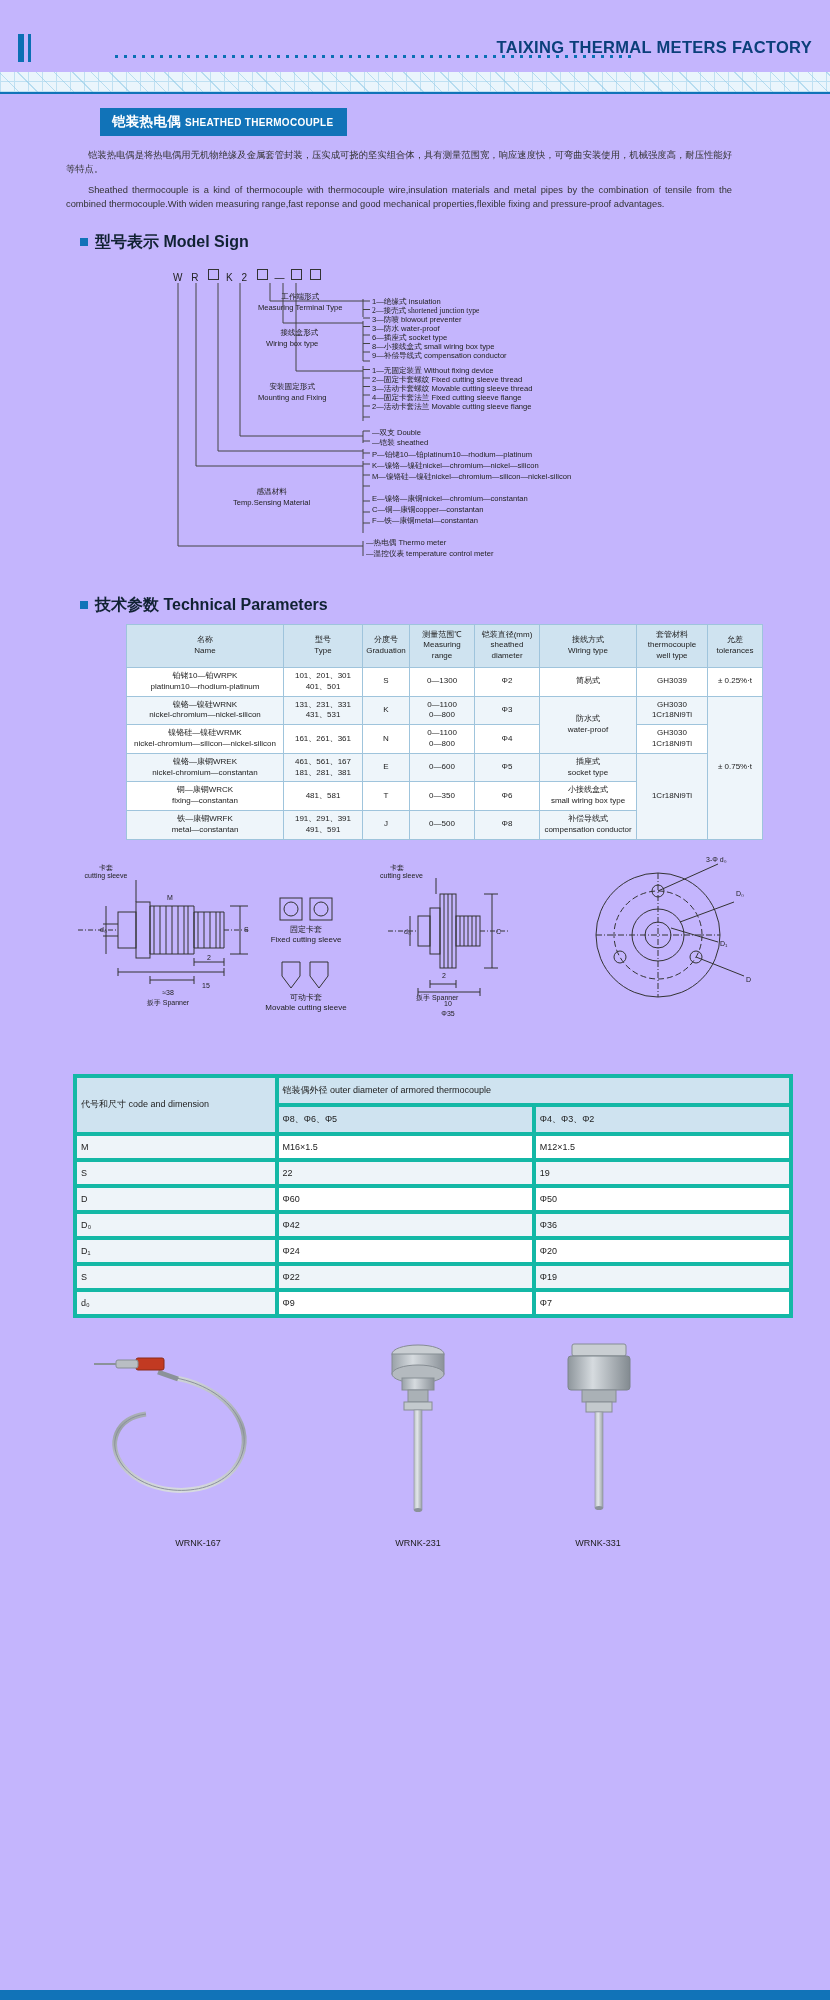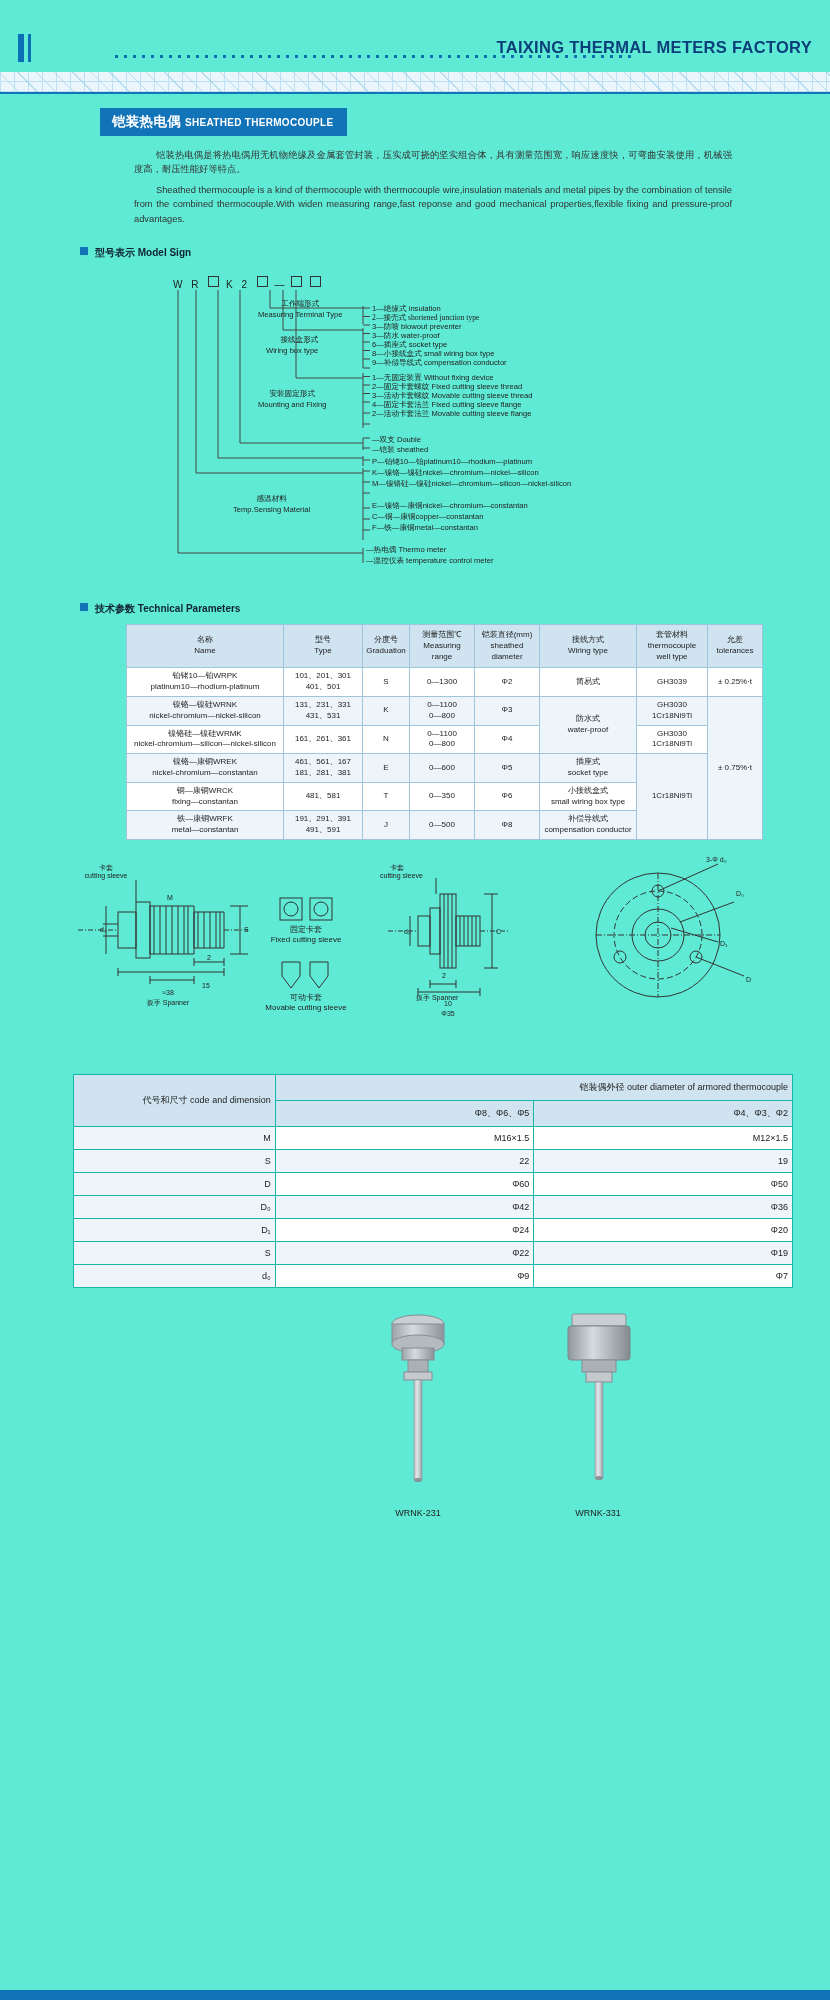--- a/index.html
+++ b/index.html
@@ -9,7 +9,7 @@
     color:#222;
     background:#ffffff;
   }
-  .page{position:relative;width:830px;height:2000px;overflow:hidden;background:#5eead4;}
+  .page{position:relative;width:830px;height:2000px;overflow:hidden;background:#c4b5fd;}
 
   
   .hdr{position:relative;height:92px;}

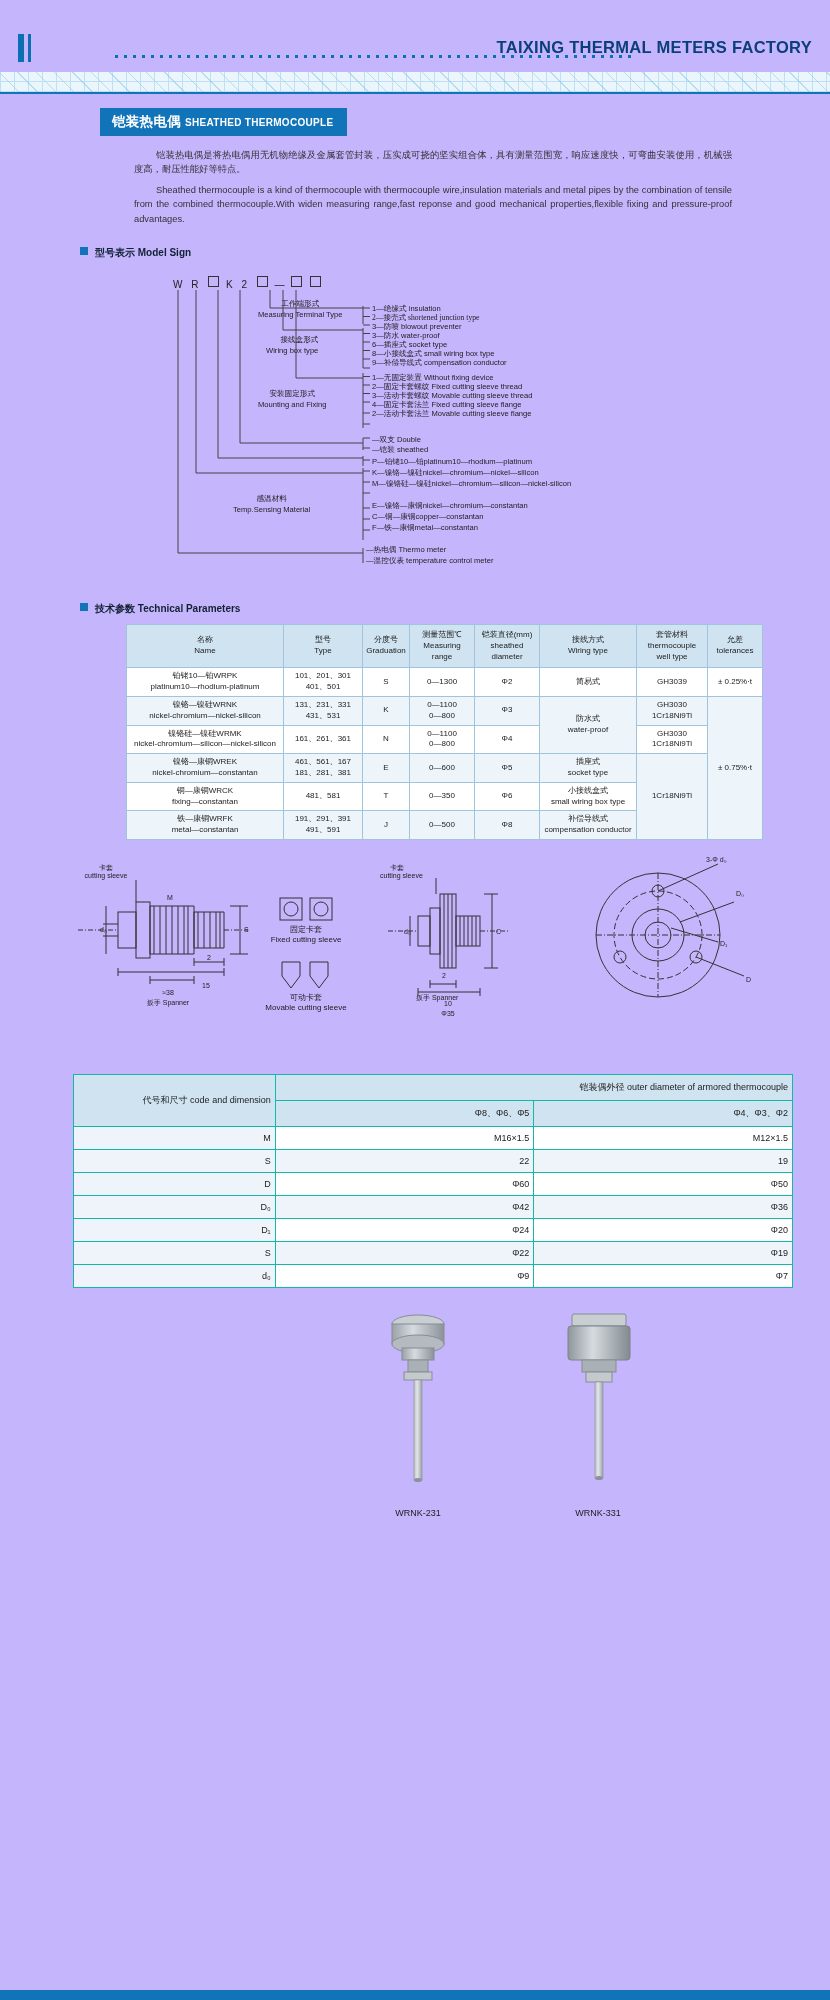--- a/index.html
+++ b/index.html
@@ -40,7 +40,7 @@
   .sec-title .en{font-size:10px;font-weight:bold;}
   .title-wrap{margin:16px 0 0 82px;}
 
-  .intro{margin:12px 80px 0 116px;font-size:9.3px;line-height:1.55;color:#333;text-align:justify;}
+  .intro{margin:12px 80px 0 48px;font-size:9.3px;line-height:1.55;color:#333;text-align:justify;}
   .intro p{margin:0 0 6px 0;text-indent:22px;}
   .intro p.en{text-indent:22px;}
 

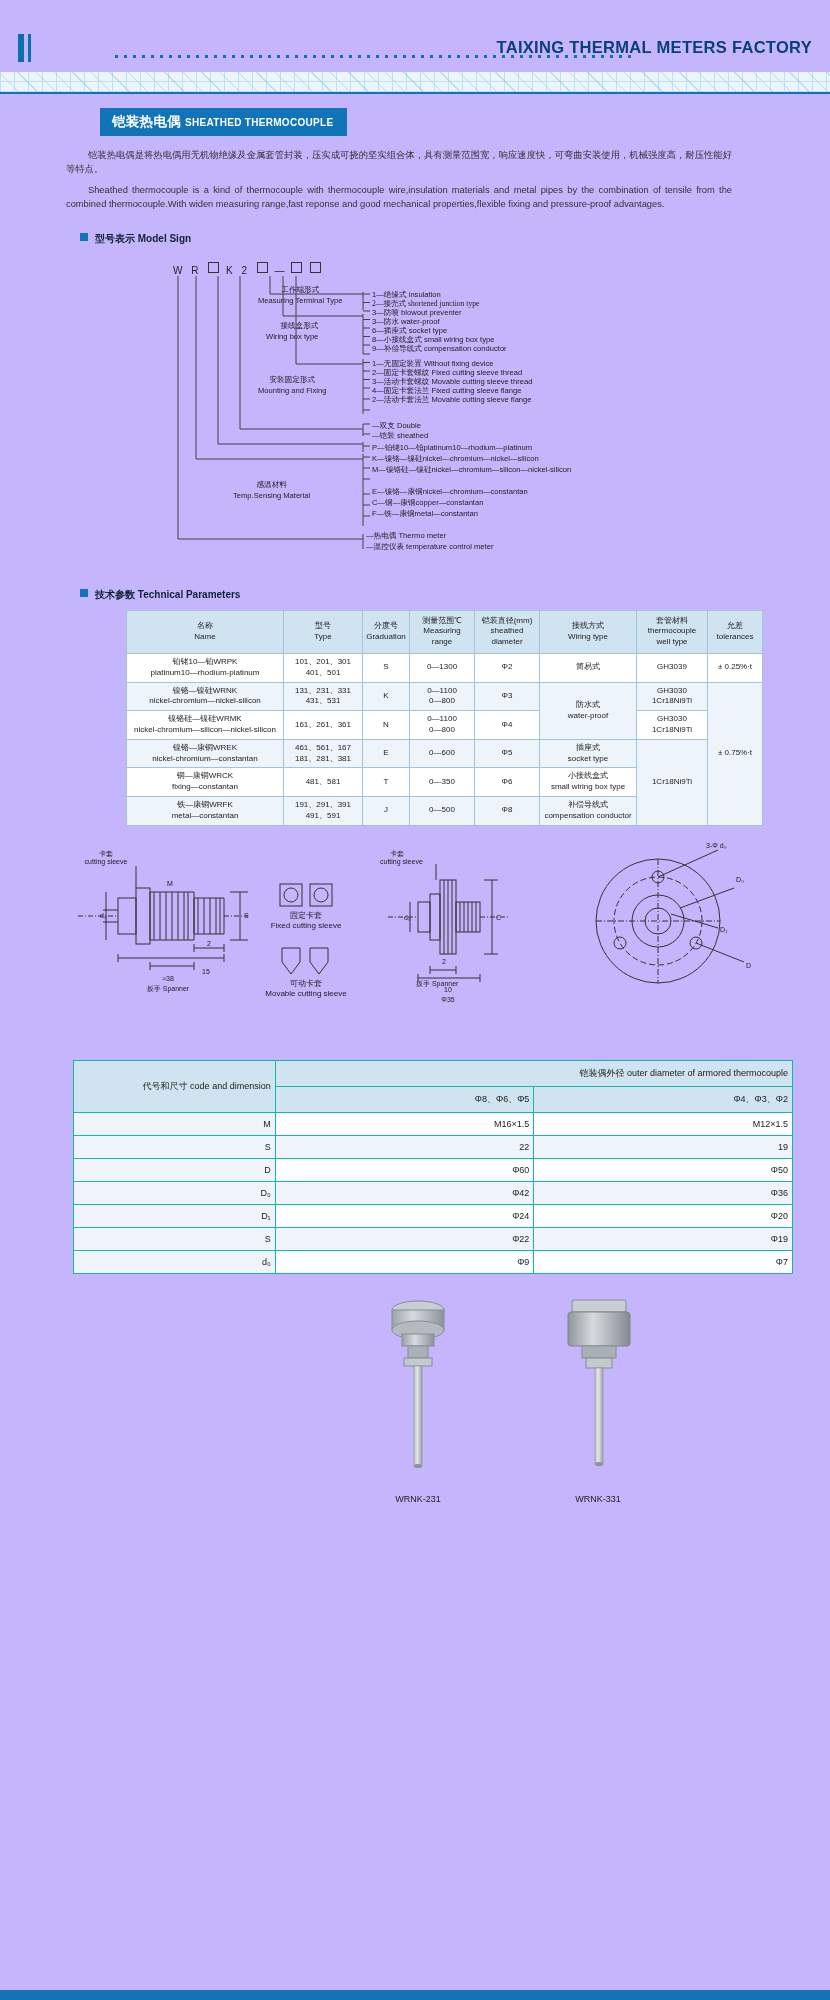--- a/index.html
+++ b/index.html
@@ -44,7 +44,7 @@
   .intro p{margin:0 0 6px 0;text-indent:22px;}
   .intro p.en{text-indent:22px;}
 
-  .h2{margin:20px 0 8px 62px;font-size:10px;font-weight:bold;color:#123;}
+  .h2{margin:20px 0 8px 62px;font-size:16px;font-weight:bold;color:#123;}
   .h2 .sq{display:inline-block;width:8px;height:8px;background:#1173b8;margin-right:7px;vertical-align:1px;}
 
   

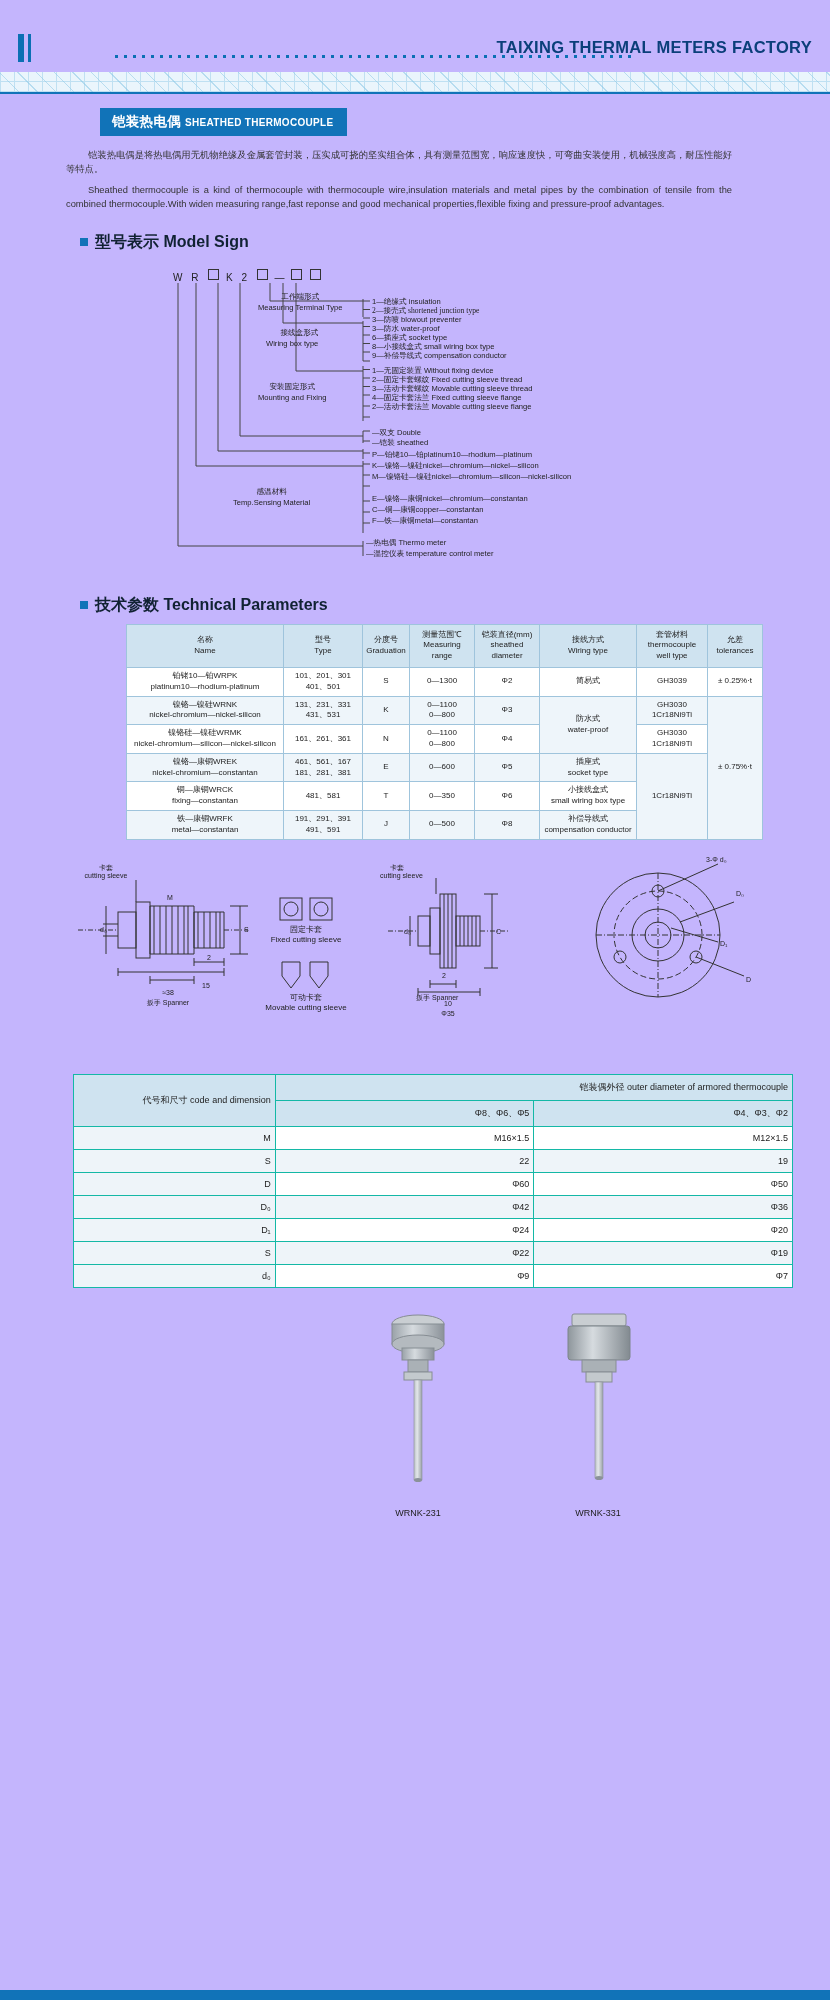--- a/index.html
+++ b/index.html
@@ -67,7 +67,7 @@
 
   
   .td2{margin:14px 0 0 55px;width:720px;font-size:9px;}
-  .td2 th,.td2 td{border:1px solid #14b8a6;text-align:right;padding:6px 4px;}
+  .td2 th,.td2 td{border:4px solid #14b8a6;text-align:left;padding:6px 4px;}
   .td2 thead th{background:#cfe3f0;font-weight:normal;}
   .td2 tbody td{background:#fff;}
   .td2 tbody tr:nth-child(even) td{background:#eef4f9;}

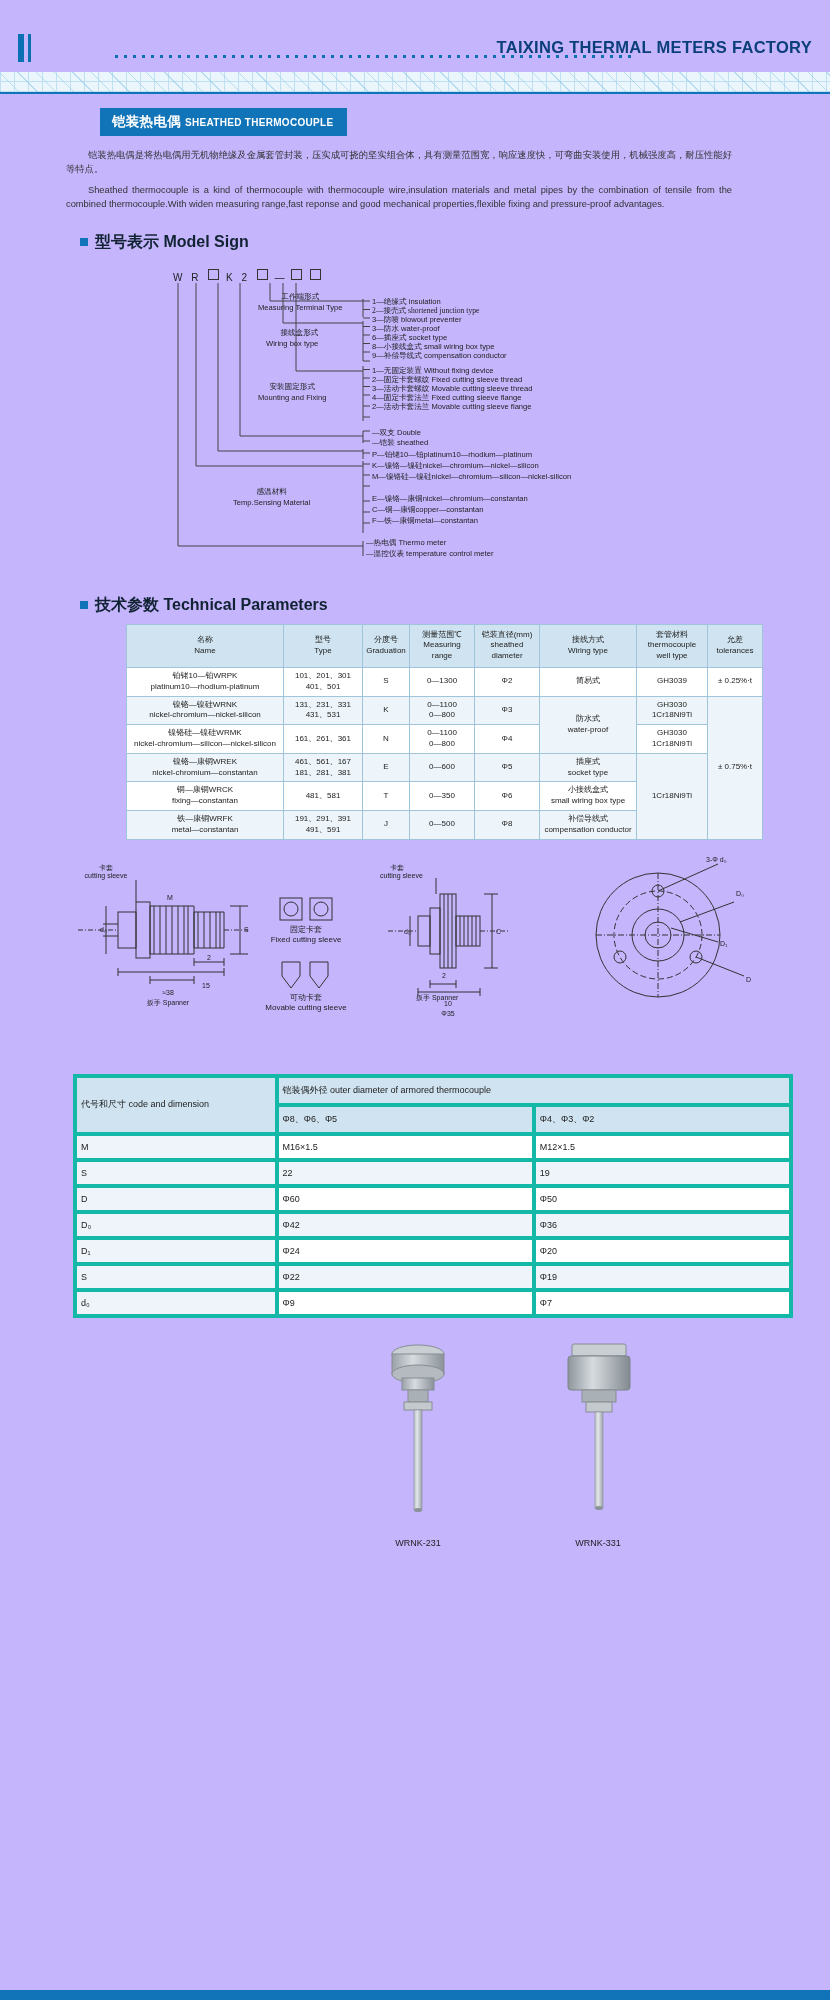--- a/index.html
+++ b/index.html
@@ -538,6 +538,25 @@
 
     <div class="photos">
 
+      <div class="photo" style="left:70px;top:10px;width:220px;">
+        <svg width="220" height="180" viewBox="0 0 220 180">
+          <defs>
+            <linearGradient id="met1" x1="0" y1="0" x2="0" y2="1">
+              <stop offset="0" stop-color="#cfd4d8"></stop>
+                <stop offset="0.45" stop-color="#9aa1a7"></stop>
+              <stop offset="1" stop-color="#d7dbdf"></stop>
+            </linearGradient>
+          </defs>
+          <path d="M88,30 C140,40 170,80 150,115 C128,152 60,150 35,118 C18,96 28,70 58,66" fill="none" stroke="url(#met1)" stroke-width="5"></path>
+          <path d="M88,30 C140,40 170,80 150,115 C128,152 60,150 35,118 C18,96 28,70 58,66" fill="none" stroke="#8b9299" stroke-width="1"></path>
+          <path d="M70,24 L90,31" stroke="#8b9299" stroke-width="5"></path>
+          <rect x="48" y="10" width="28" height="12" rx="2" fill="#c23a22" stroke="#8c2b19"></rect>
+          <rect x="28" y="12" width="22" height="8" rx="2" fill="#b9bec3" stroke="#878d93"></rect>
+          <path d="M10,16 L28,16" stroke="#6f7threshold"></path>
+          <path d="M6,16 L28,16" stroke="#8b9299" stroke-width="2"></path>
+        </svg>
+        <div class="cap">WRNK-167</div>
+      </div>
 
       <div class="photo" style="left:300px;top:0px;width:200px;">
         <svg width="200" height="190" viewBox="0 0 200 190">

